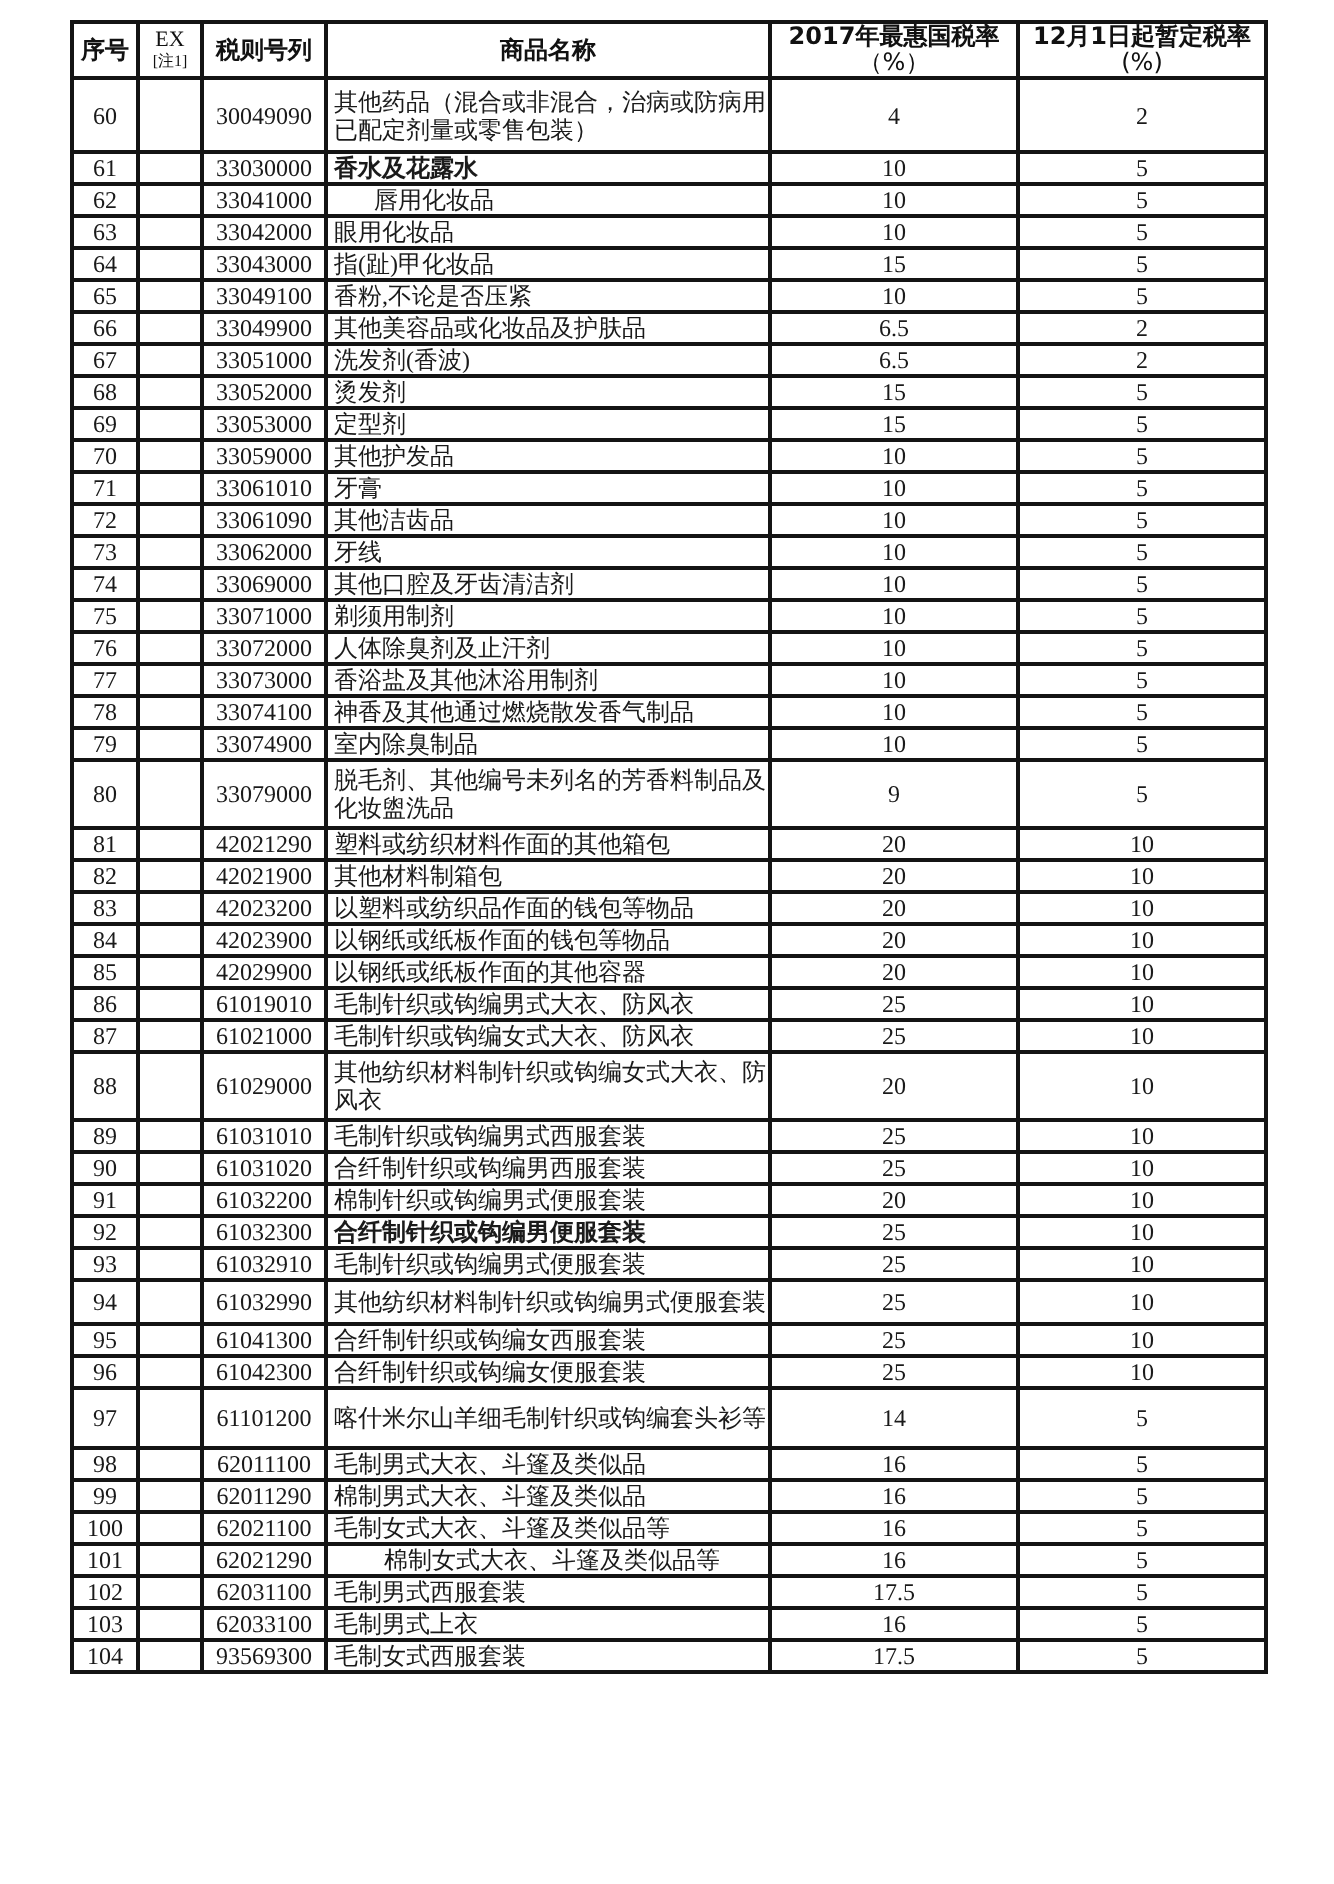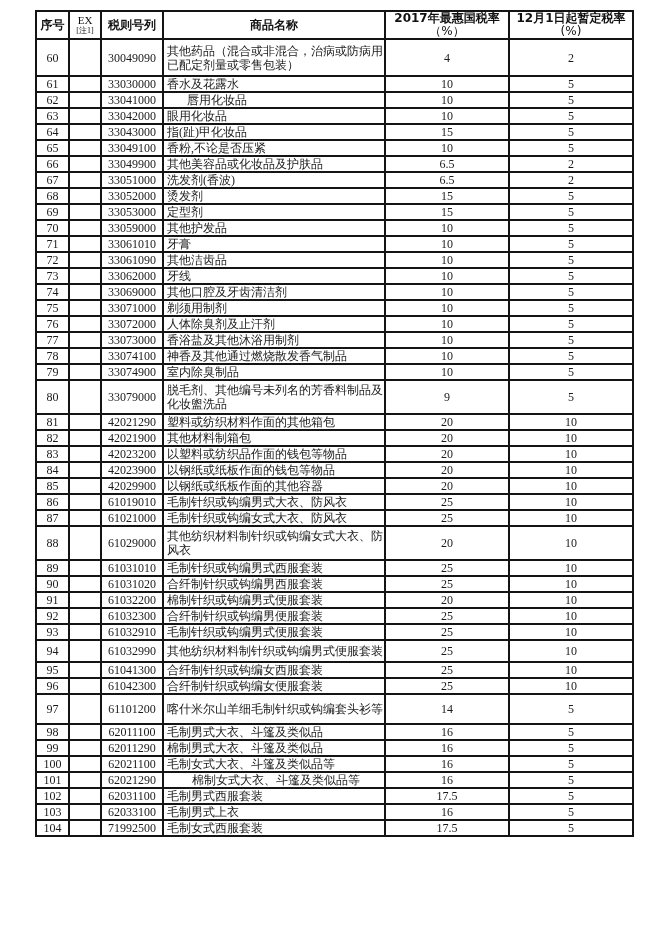--- a/index.html
+++ b/index.html
@@ -90,7 +90,7 @@
           <td class="center" style="height: 14px;">61</td>
           <td class="center" style="height: 14px;"></td>
           <td class="center" style="height: 14px;">33030000</td>
-          <td class="name" style="height: 14px;">香水及花露水</td>
+          <td class="name" style="height: 14px; font-weight: bold;">香水及花露水</td>
           <td class="center" style="height: 14px;">10</td>
           <td class="center" style="height: 14px;">5</td>
         </tr>

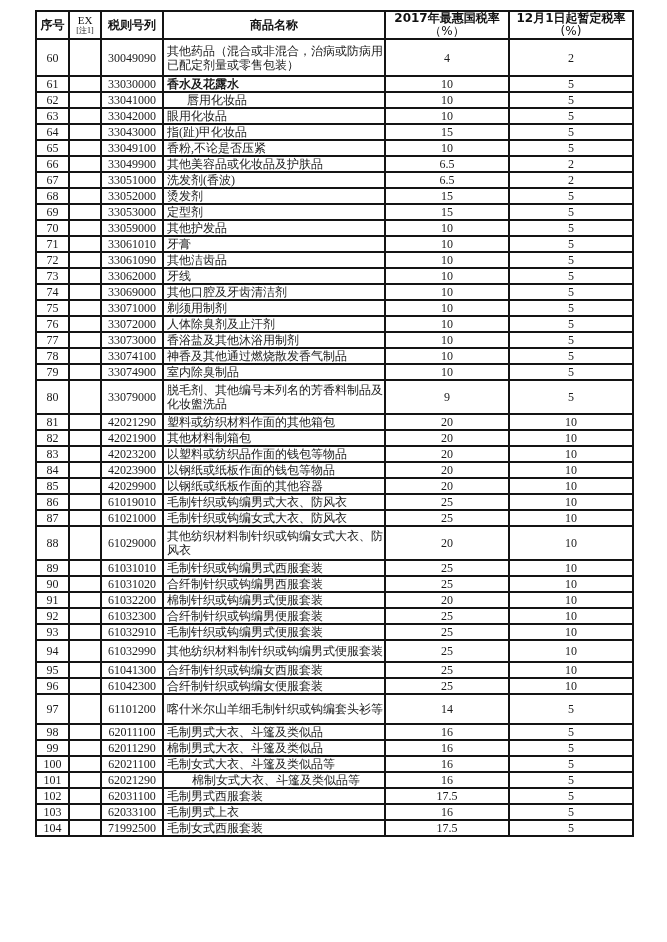--- a/index.html
+++ b/index.html
@@ -338,7 +338,7 @@
           <td class="center" style="height: 14px;">92</td>
           <td class="center" style="height: 14px;"></td>
           <td class="center" style="height: 14px;">61032300</td>
-          <td class="name" style="height: 14px;">合纤制针织或钩编男便服套装</td>
+          <td class="name" style="height: 14px; font-weight: bold;">合纤制针织或钩编男便服套装</td>
           <td class="center" style="height: 14px;">25</td>
           <td class="center" style="height: 14px;">10</td>
         </tr>

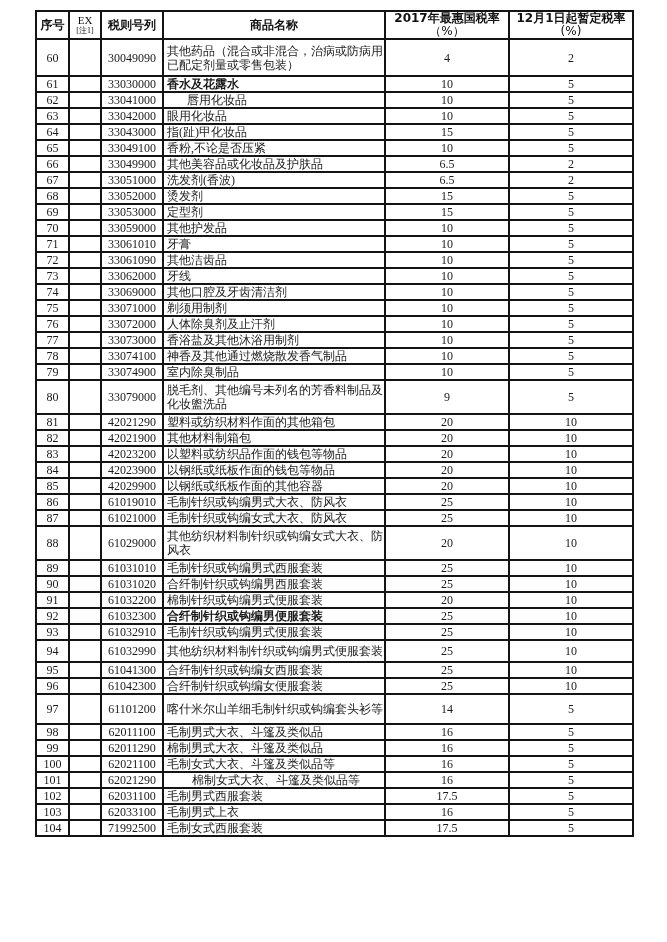--- a/index.html
+++ b/index.html
@@ -433,7 +433,7 @@
         <tr>
           <td class="center" style="height: 14px;">104</td>
           <td class="center" style="height: 14px;"></td>
-          <td class="center" style="height: 14px;">71992500</td>
+          <td class="center" style="height: 14px;">93569300</td>
           <td class="name" style="height: 14px;">毛制女式西服套装</td>
           <td class="center" style="height: 14px;">17.5</td>
           <td class="center" style="height: 14px;">5</td>

